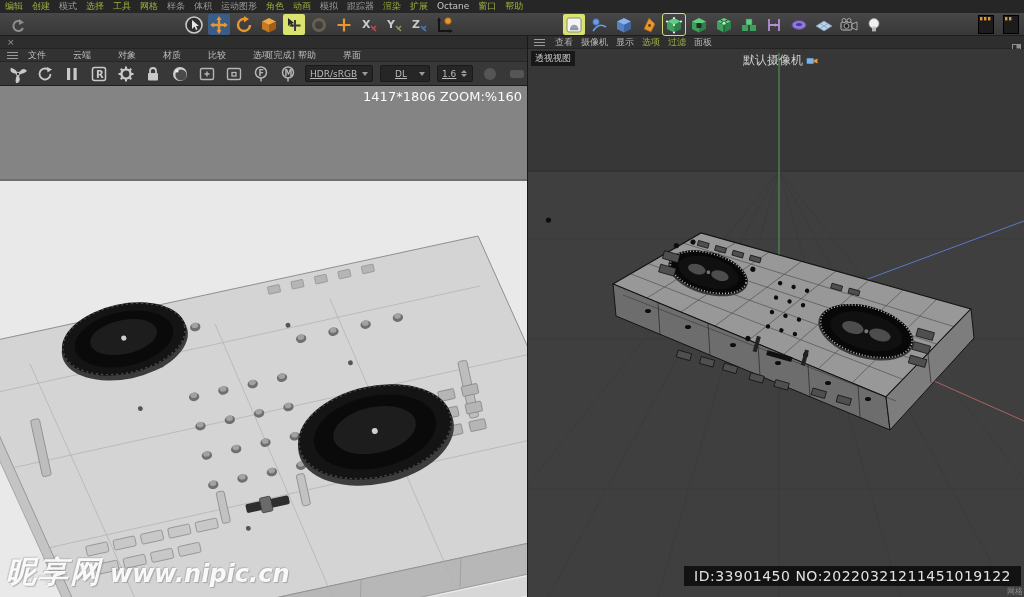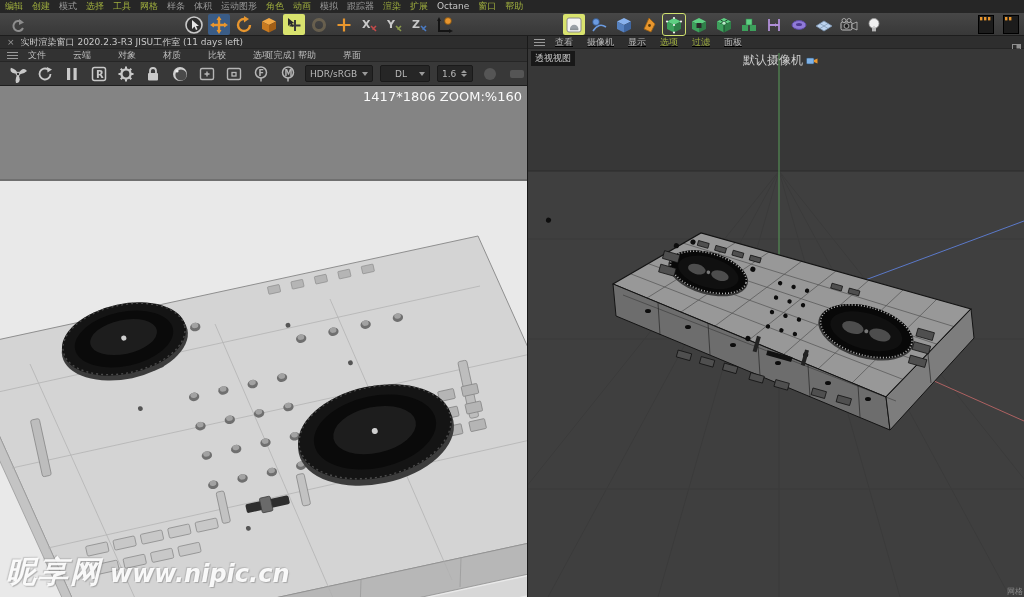--- a/index.html
+++ b/index.html
@@ -305,7 +305,6 @@
   <div class="panel-left">
     <div class="titlebar">
       <span class="close">×</span>
-      <span class="title">实时渲染窗口 2020.2.3-R3 JISU工作室 (11 days left)</span>
     </div>
     <div class="menurow">
       <span class="burger">

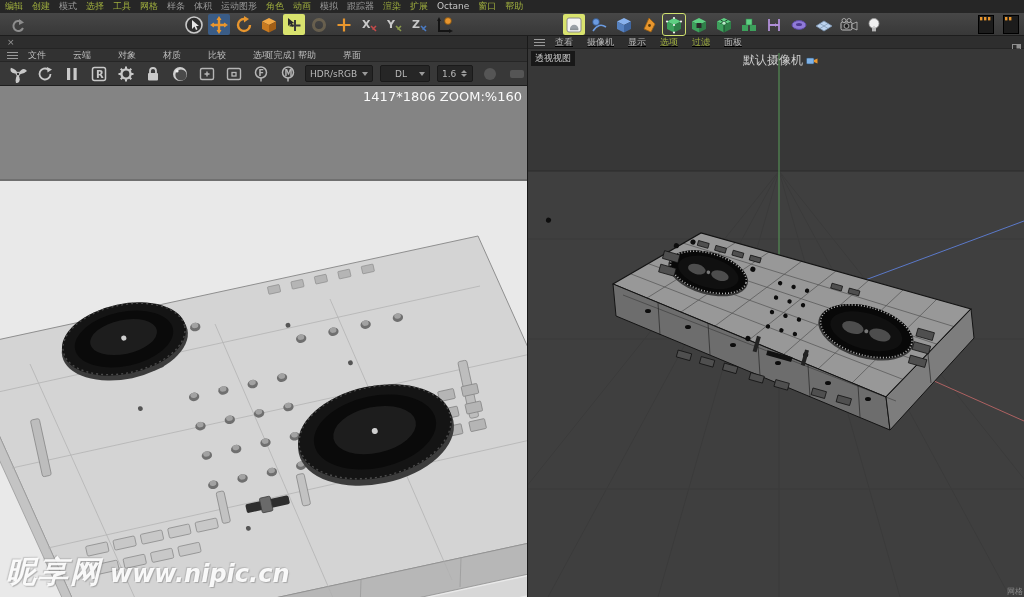--- a/index.html
+++ b/index.html
@@ -575,7 +575,7 @@
           <i></i>
           <i></i>
         </span>
-      <div class="mb-items" style="gap:14px;text-decoration:underline;">
+      <div class="mb-items" style="gap:8px;">
           <span class="mi n">查看</span>
           <span class="mi n">摄像机</span>
           <span class="mi n">显示</span>

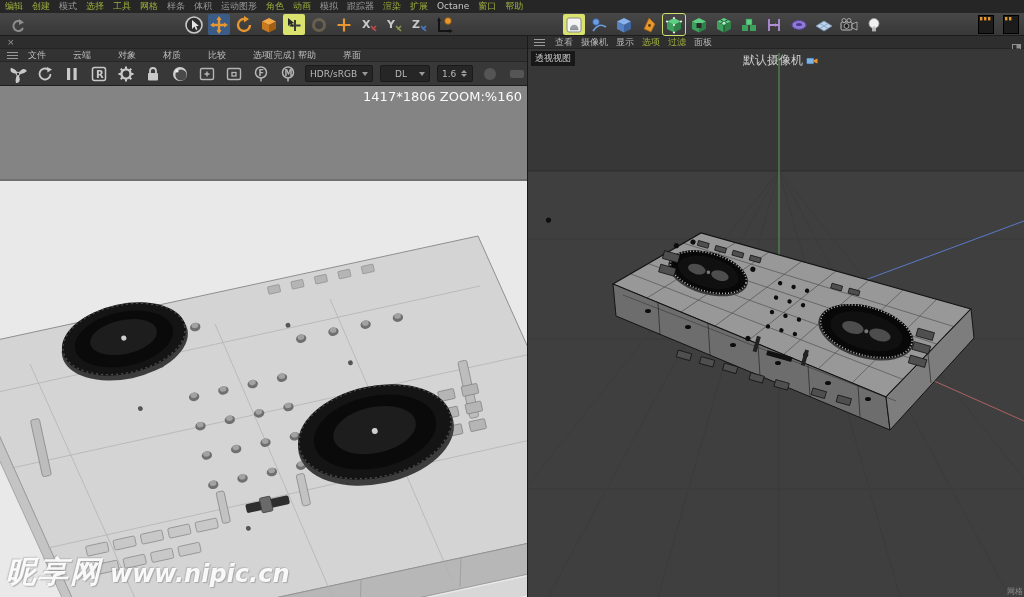--- a/index.html
+++ b/index.html
@@ -43,7 +43,7 @@
             display:flex;align-items:center;gap:7px;padding-left:8px;box-sizing:border-box;}
   .oico{width:20px;height:20px;display:flex;align-items:center;justify-content:center;flex:none;}
   .dropbox{height:15px;background:#262626;border:1px solid #1a1a1a;border-radius:2px;
-           display:flex;align-items:center;gap:5px;padding:0 4px;color:#b9b9b9;font-size:9px;flex:none;}
+           display:flex;align-items:center;gap:5px;padding:0 4px;color:#b9b9b9;font-size:9px;flex:none;text-decoration:underline;}
   .caret{width:0;height:0;border-left:3.5px solid transparent;border-right:3.5px solid transparent;
          border-top:4px solid #9a9a9a;}
   .spin{display:flex;flex-direction:column;gap:1px;}

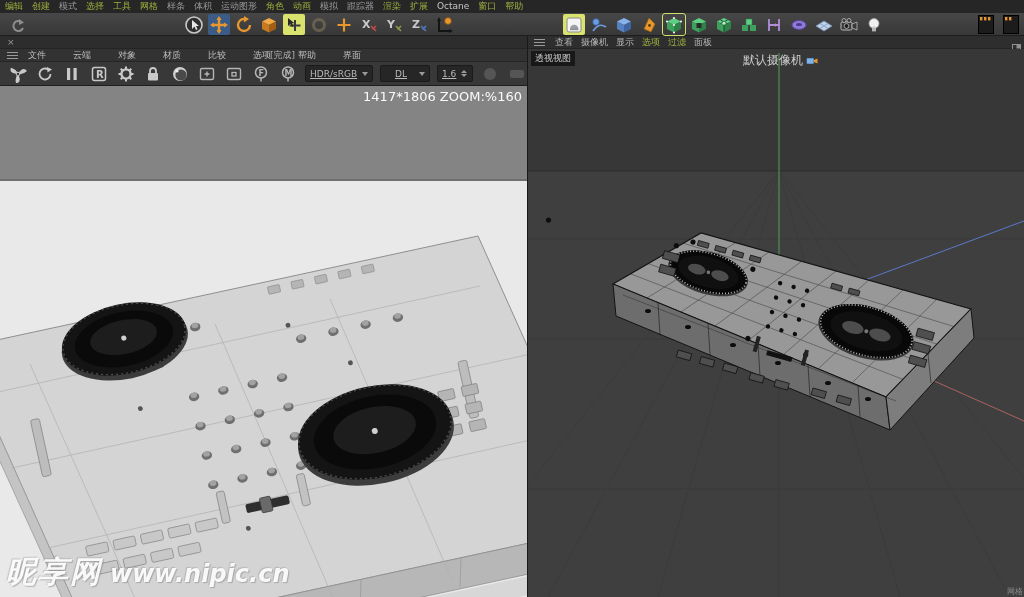--- a/index.html
+++ b/index.html
@@ -724,6 +724,7 @@
             <polygon points="8,4 11.5,2.5 11.5,7.5 8,6" fill="#e8962e"></polygon>
           </svg>
       </div>
+      <div class="id-bar">ID:33901450 NO:20220321211451019122</div>
       <div class="corner-label">网格</div>
     </div>
   </div>

